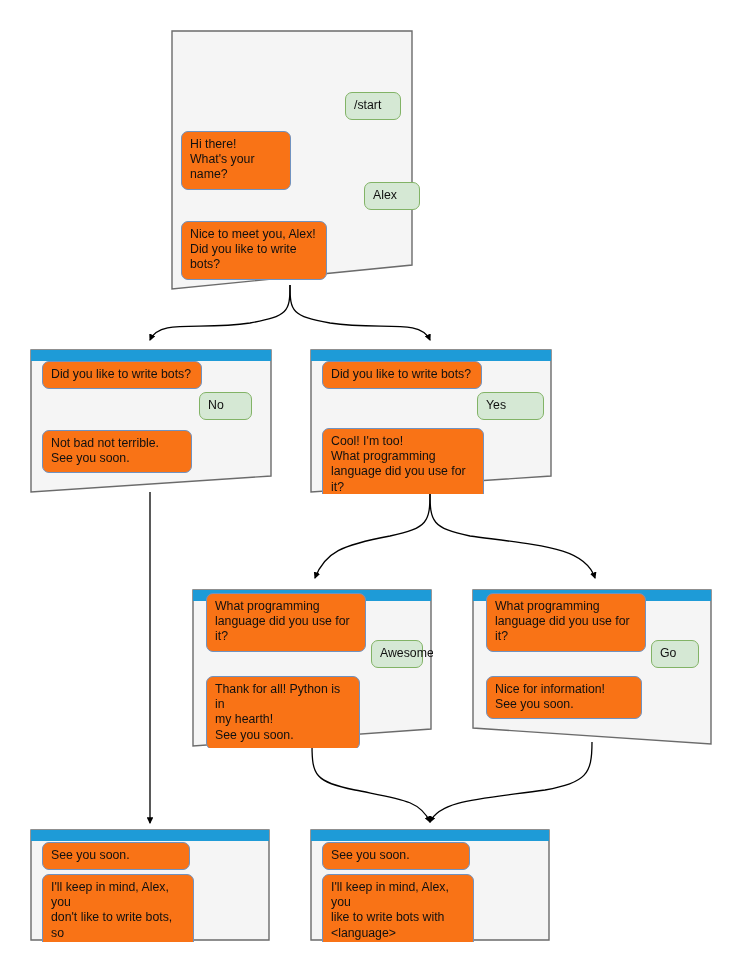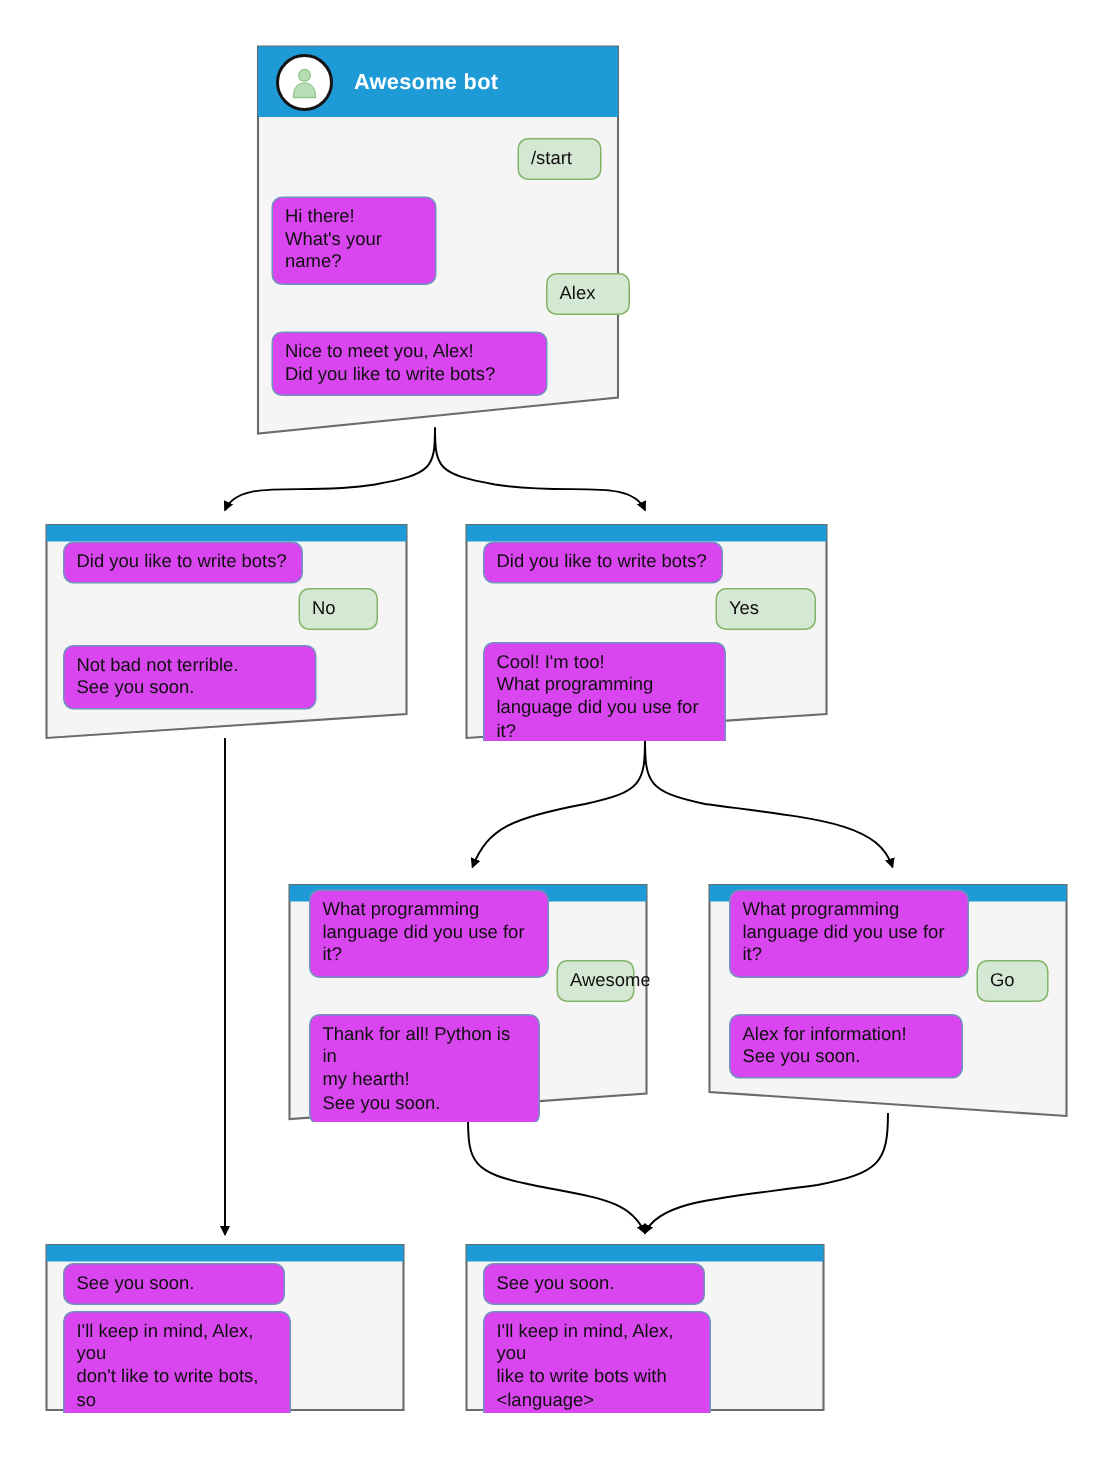--- a/index.html
+++ b/index.html
@@ -97,15 +97,6 @@
       <path d="M 2,2 L 242,2 L 242,236 L 2,260 Z" fill="#f5f5f5" stroke="#6b6b6b" stroke-width="1.4"></path>
     </svg>
     <div class="node-inner">
-      <div class="hdr tall" style="width:240px;left:2px;top:2px;">
-        <div class="avatar">
-          <svg width="24" height="24" viewBox="0 0 24 24">
-            <circle cx="12" cy="7.2" r="3.9" fill="#b9ddb4" stroke="#8fc98a" stroke-width="0.9"></circle>
-            <path d="M 4.6 22 C 4.6 15.4 7.8 12.4 12 12.4 C 16.2 12.4 19.4 15.4 19.4 22 Z" fill="#b9ddb4" stroke="#8fc98a" stroke-width="0.9"></path>
-          </svg>
-        </div>
-        <span class="bot-title">Awesome bot</span>
-      </div>
 
       <div class="msg user" style="left:175px;top:63px;width:56px;">/start</div>
 

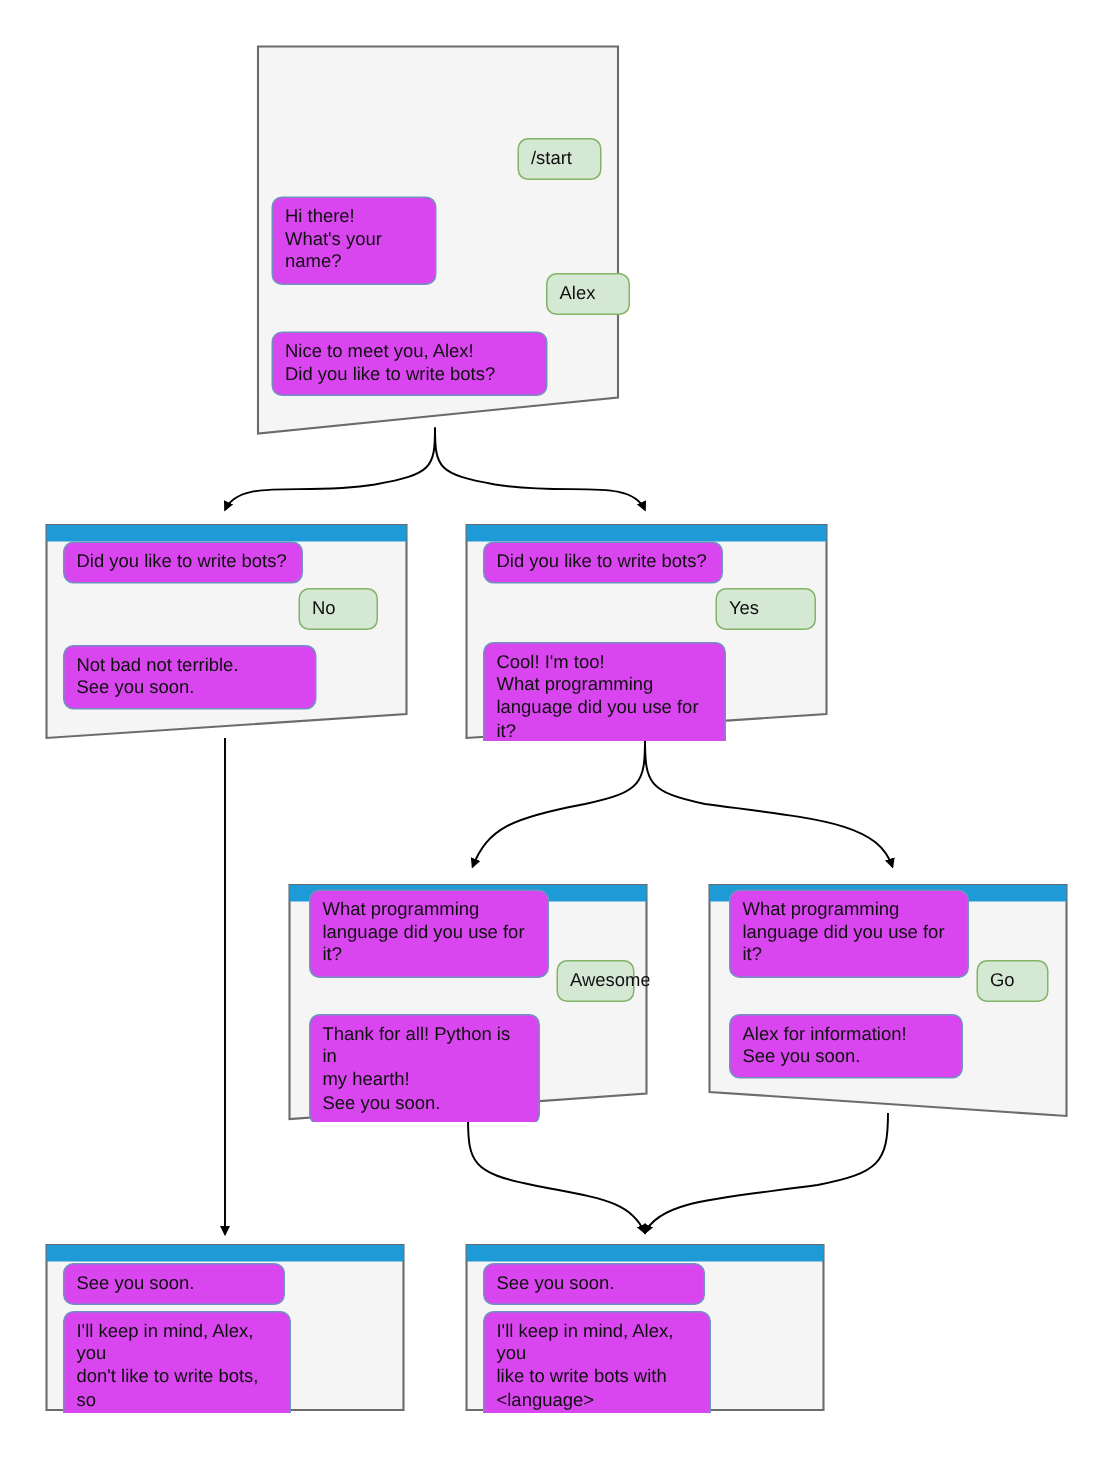--- a/index.html
+++ b/index.html
@@ -51,7 +51,7 @@
     color:#101010;
   }
   .msg.bot{
-    background:#d946ef;border:1px solid #7092c0;
+    background:#f97316;border:1px solid #7092c0;
     left:10px;
   }
   .msg.user{

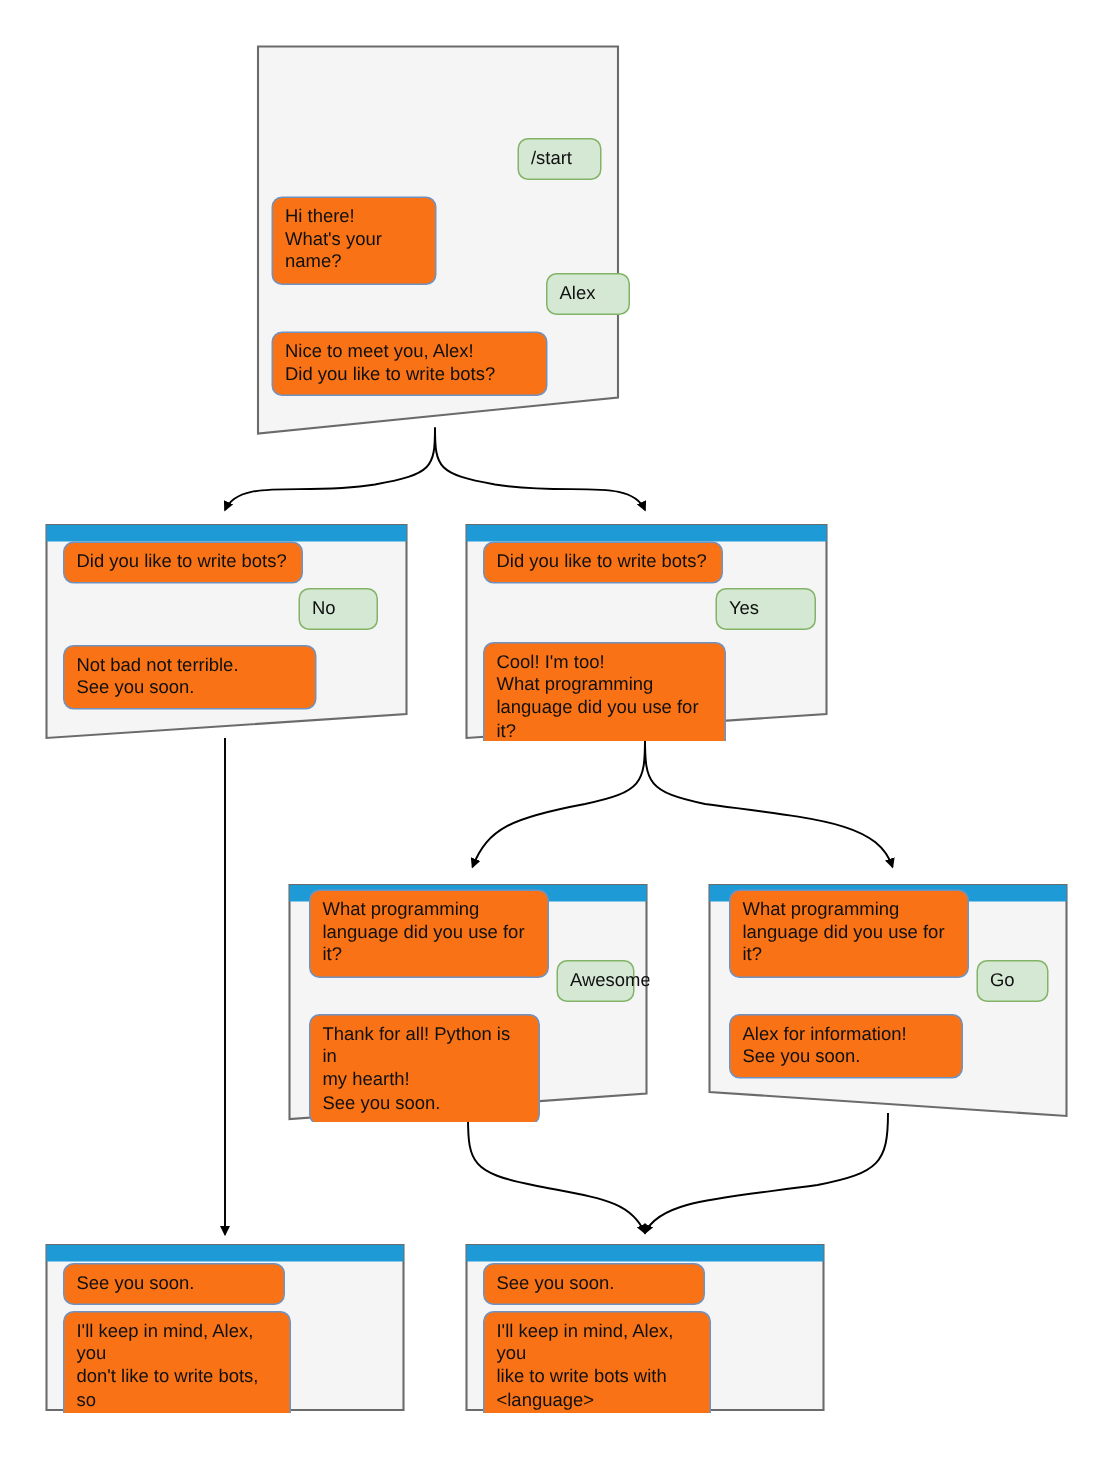--- a/index.html
+++ b/index.html
@@ -105,7 +105,7 @@
 
       <div class="msg user" style="left:175px;top:153px;width:56px;margin-left:19px;">Alex</div>
 
-      <div class="msg bot" style="left:11px;top:192px;width:184px;">Nice to meet you, Alex!
+      <div class="msg bot" style="left:11px;top:192px;width:146px;">Nice to meet you, Alex!
 Did you like to write bots?</div>
     </div>
   </div>

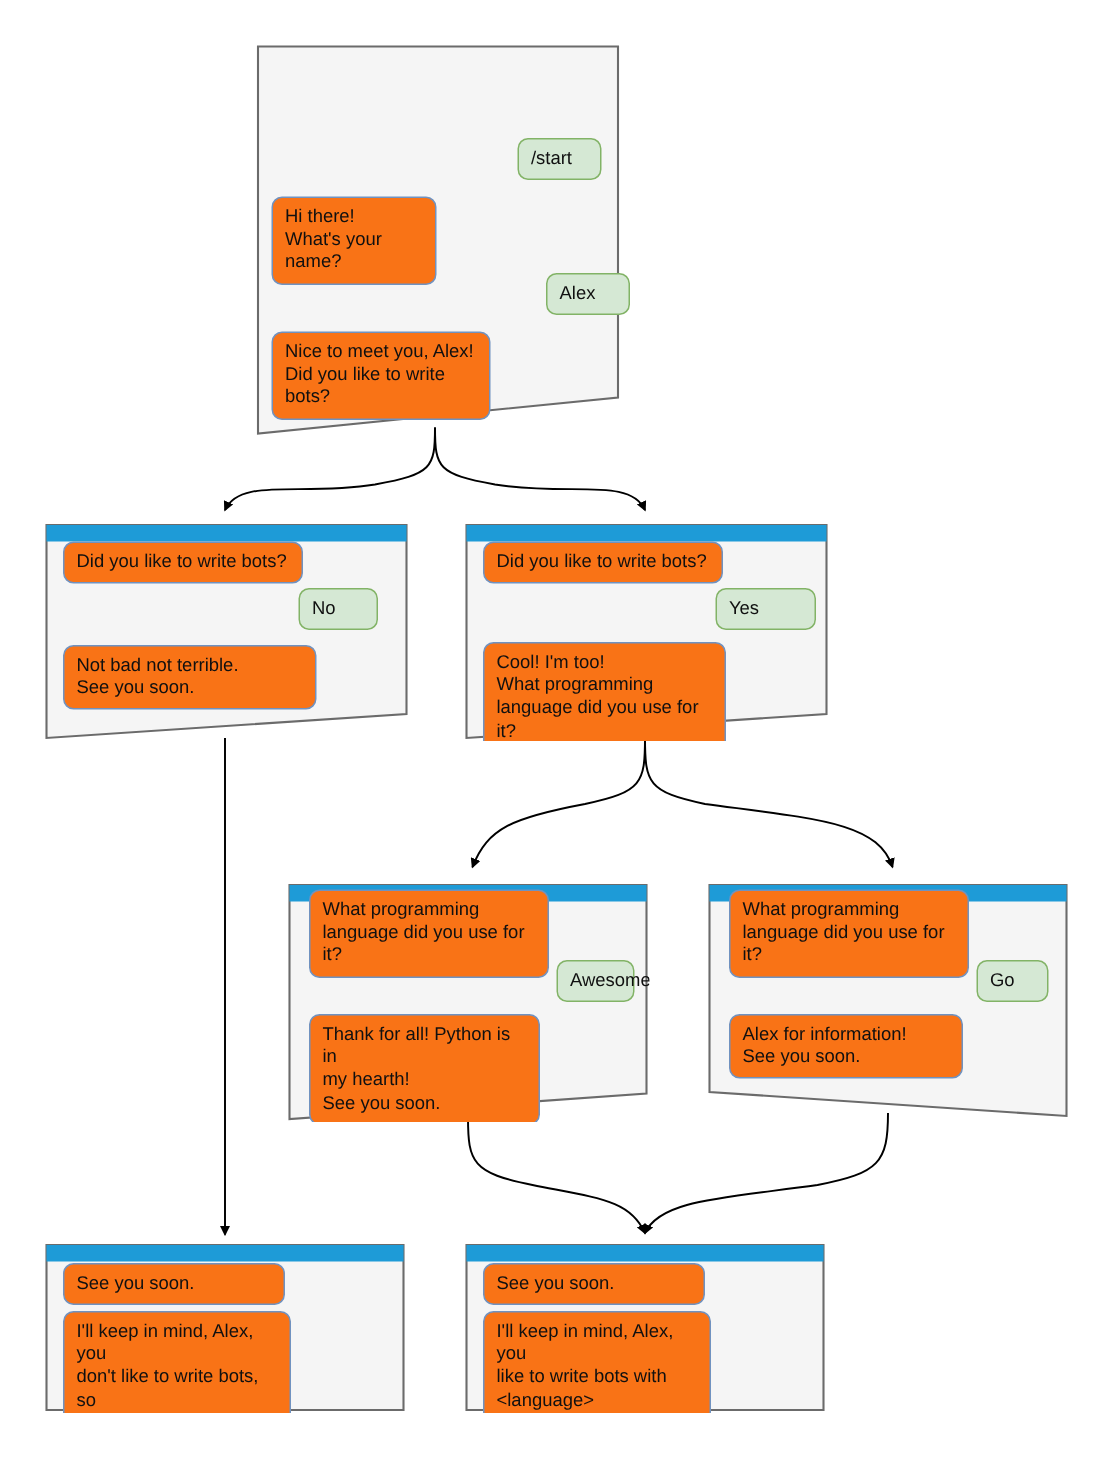--- a/index.html
+++ b/index.html
@@ -119,7 +119,7 @@
       <div class="clip">
         <div class="msg bot" style="left:13px;top:13px;width:160px;">Did you like to write bots?</div>
         <div class="msg user" style="left:170px;top:44px;width:53px;">No</div>
-        <div class="msg bot" style="left:13px;top:82px;width:169px;">Not bad not terrible.
+        <div class="msg bot" style="left:13px;top:82px;width:150px;">Not bad not terrible.
 See you soon.</div>
       </div>
     </div>

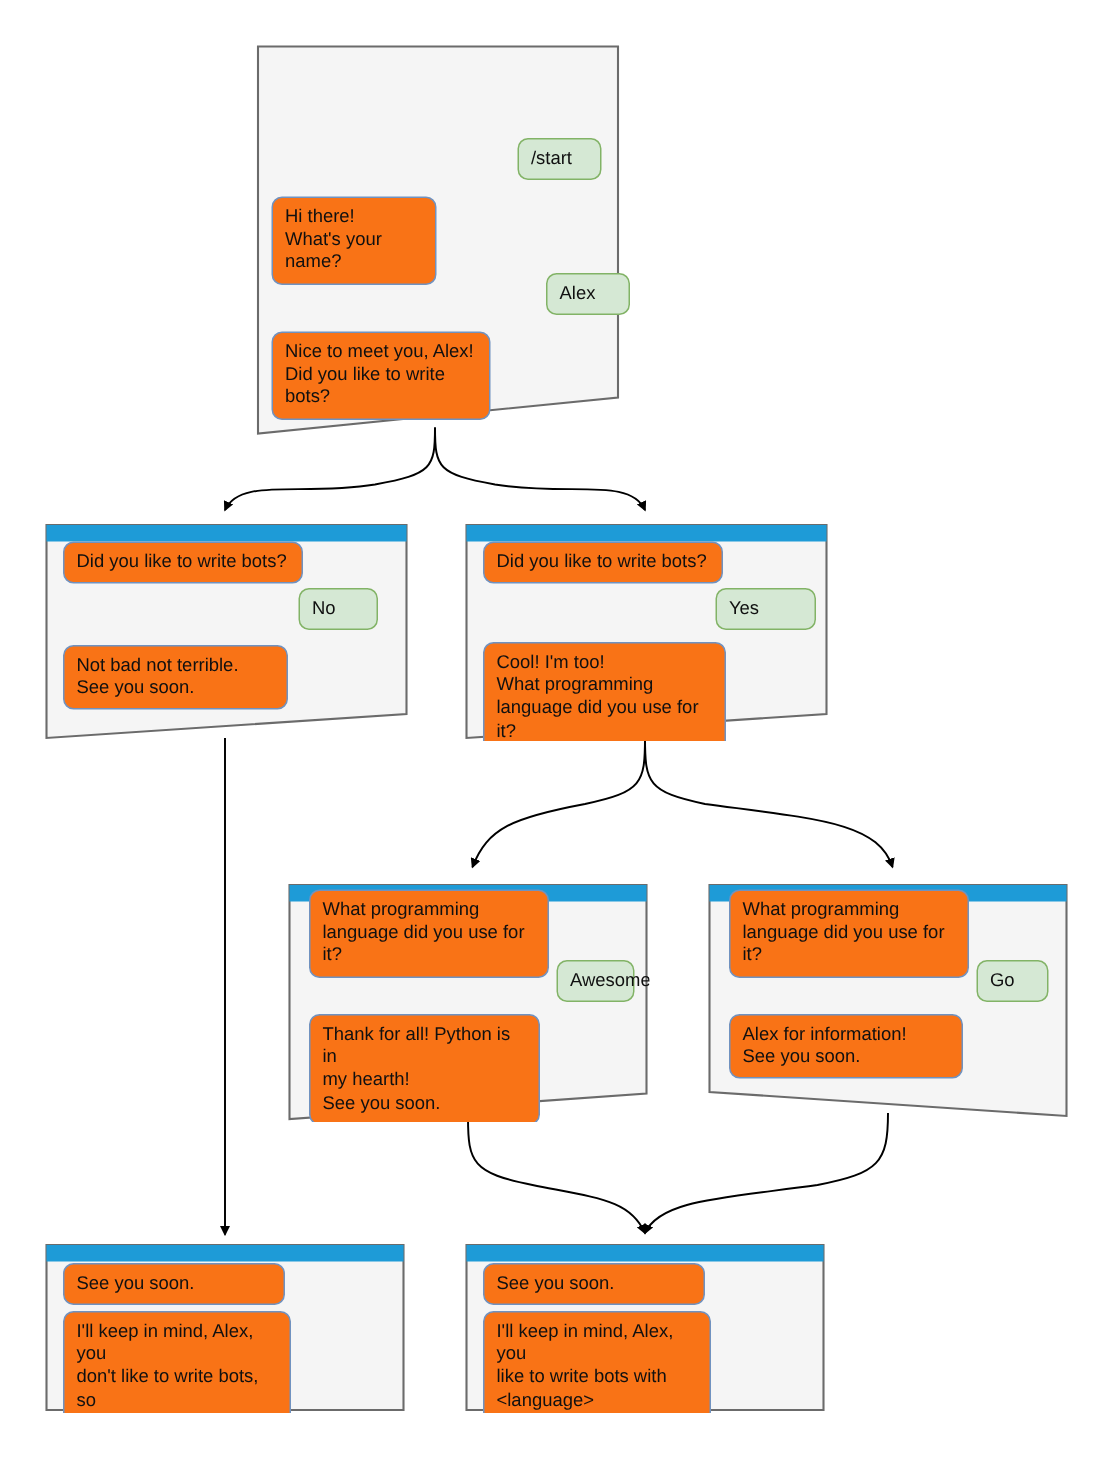--- a/index.html
+++ b/index.html
@@ -168,7 +168,7 @@
         <div class="msg bot" style="left:15px;top:5px;width:160px;">What programming
 language did you use for it?</div>
         <div class="msg user" style="left:180px;top:52px;width:48px;">Go</div>
-        <div class="msg bot" style="left:15px;top:88px;width:156px;">Alex for information!
+        <div class="msg bot" style="left:15px;top:88px;width:156px;">Nice for information!
 See you soon.</div>
       </div>
     </div>

